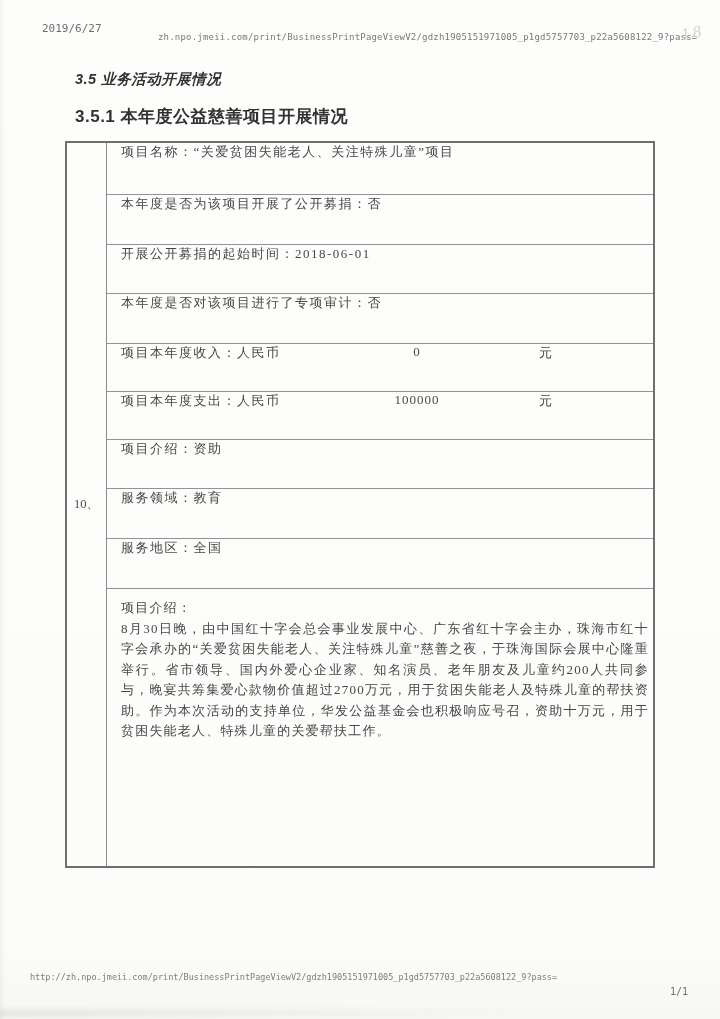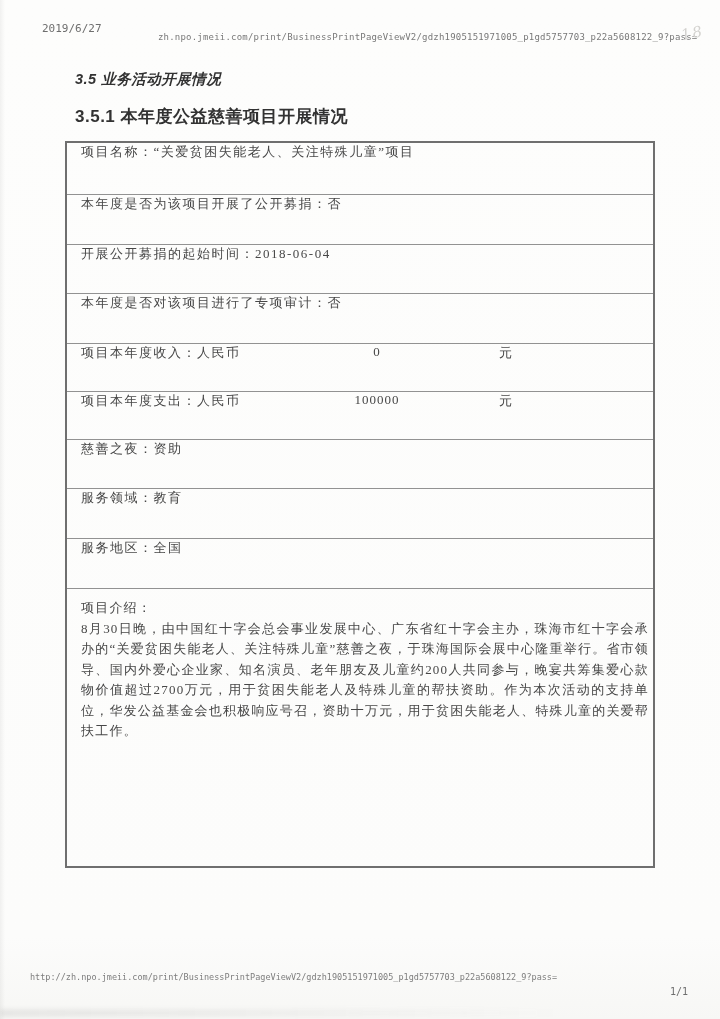--- a/index.html
+++ b/index.html
@@ -131,7 +131,7 @@
       </div>
 
       <div class="row r49">
-        <span>开展公开募捐的起始时间：2018-06-04</span>
+        <span>开展公开募捐的起始时间：2018-06-01</span>
       </div>
 
       <div class="row r50">

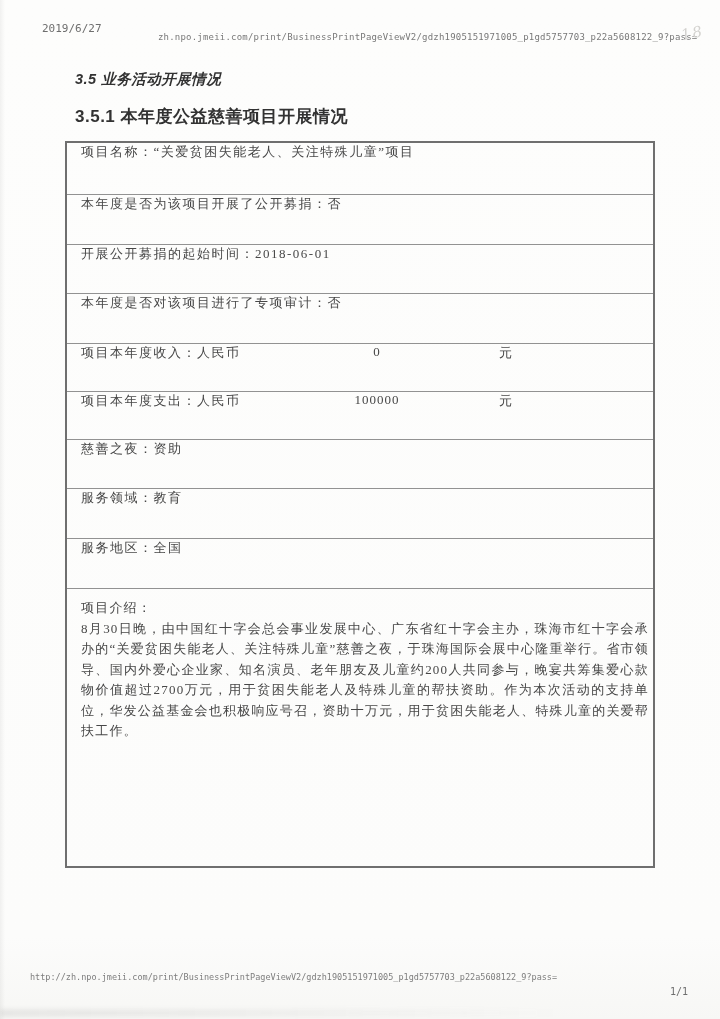--- a/index.html
+++ b/index.html
@@ -151,7 +151,7 @@
       </div>
 
       <div class="row r49">
-        <span>慈善之夜：资助</span>
+        <span>项目介绍：资助</span>
       </div>
 
 

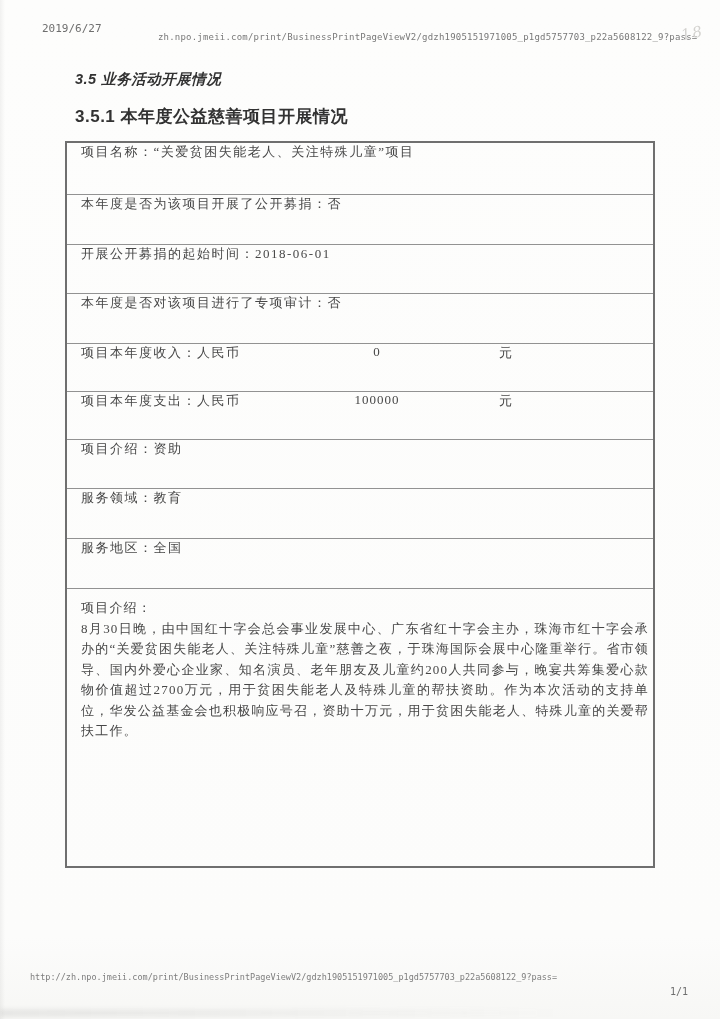--- a/index.html
+++ b/index.html
@@ -120,6 +120,7 @@
   <div class="h-sub">3.5.1 本年度公益慈善项目开展情况</div>
 
   <div class="ptable">
+    <div class="idx-cell">10、</div>
     <div class="rows">
 
       <div class="row r52">

